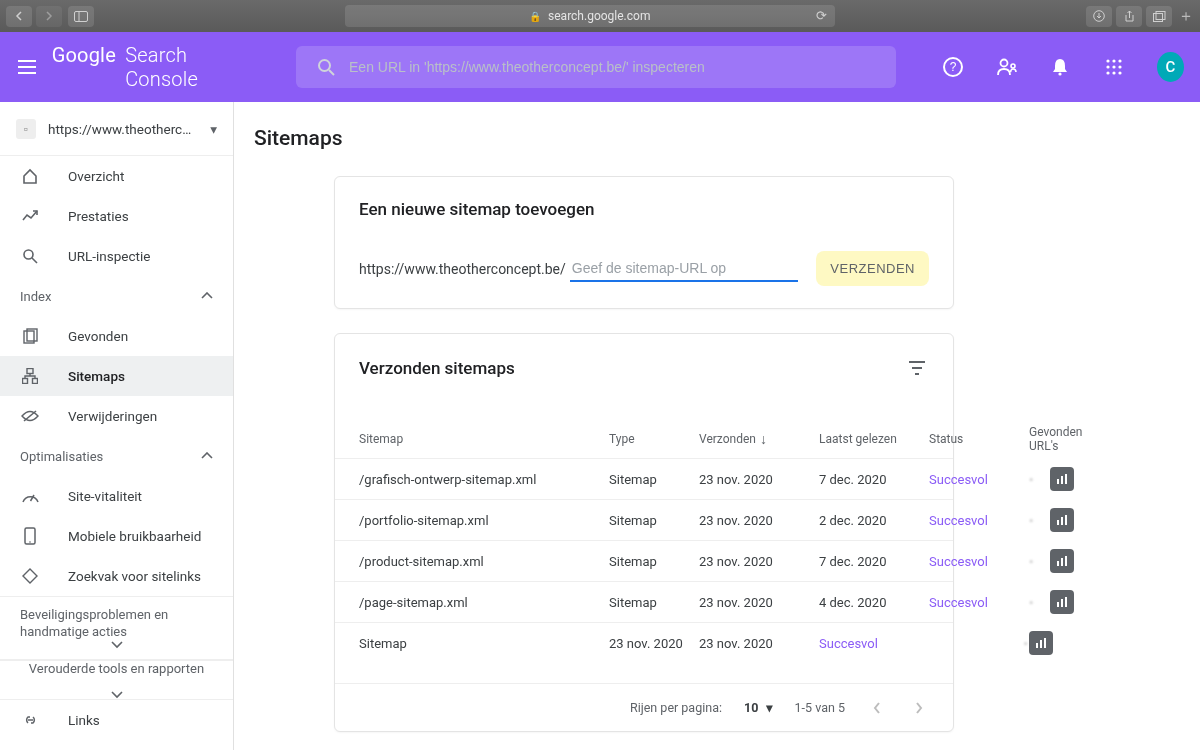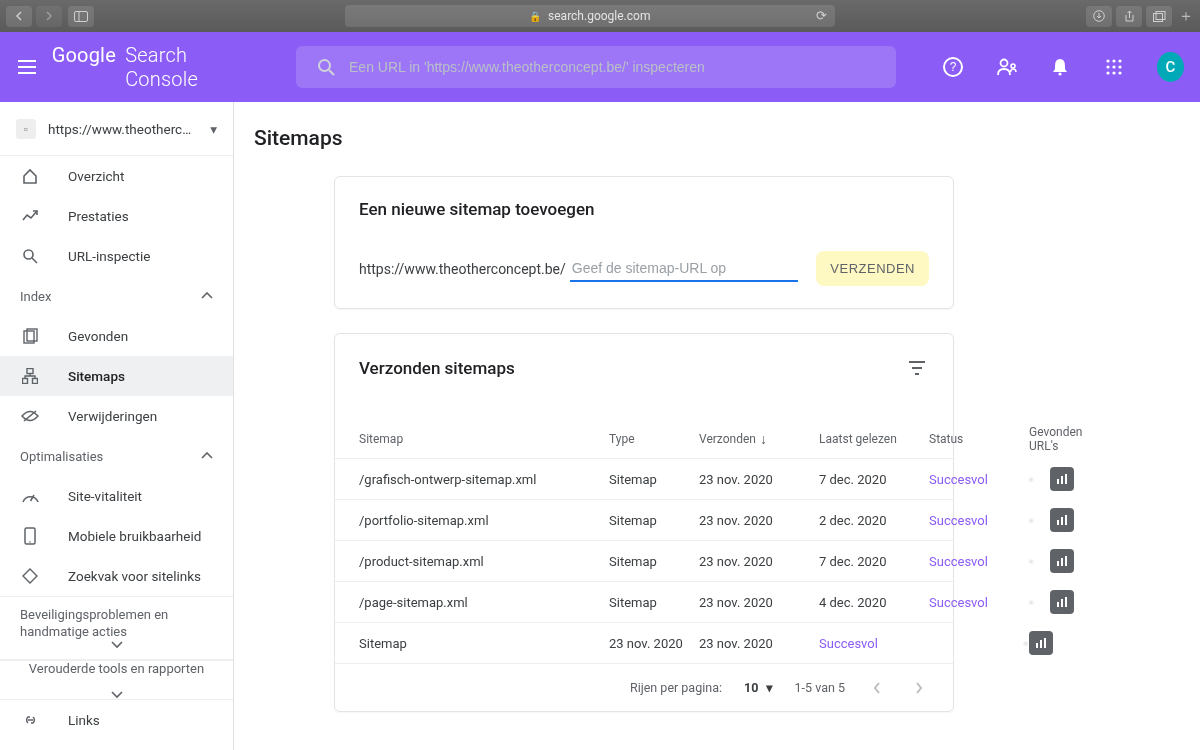--- a/index.html
+++ b/index.html
@@ -71,7 +71,7 @@
   .blur { color:#c8c8c8; filter:blur(1px); letter-spacing:1px;}
 
   
-  .tfoot { height:48px; display:flex; align-items:center; justify-content:flex-end; gap:22px; padding:0 24px; color:#5f6368; font-size:12.5px; border-top:1px solid #eee;}
+  .tfoot { height:48px; display:flex; align-items:center; justify-content:flex-end; gap:22px; padding:0 24px; color:#5f6368; font-size:12.5px; border-top:1px solid #eee;margin-top:20px;}
   .sel { display:flex; align-items:center; gap:8px; color:#3c4043;font-weight:bold;}
   .pg-ico { width:20px; height:20px; display:flex; align-items:center; justify-content:center; color:#bdbdbd; cursor:pointer;}
 

